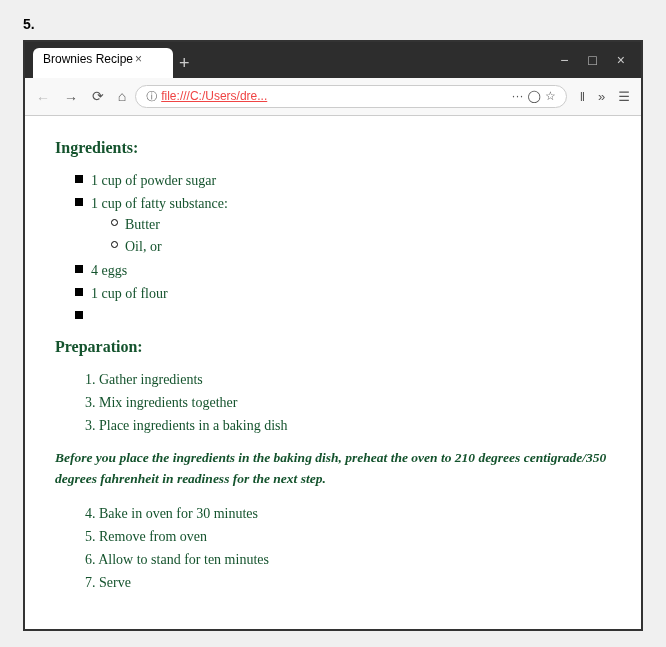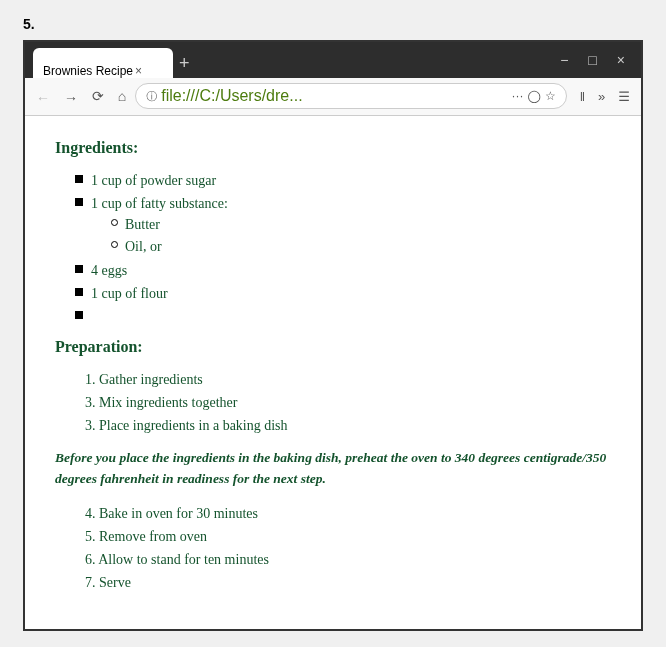--- a/index.html
+++ b/index.html
@@ -48,7 +48,7 @@
       padding: 4px 10px 0 10px;
       height: 30px;
       display: flex;
-      align-items: flex-end;
+      align-items: flex-start;
       font-size: 12px;
       color: #000;
       gap: 2px;

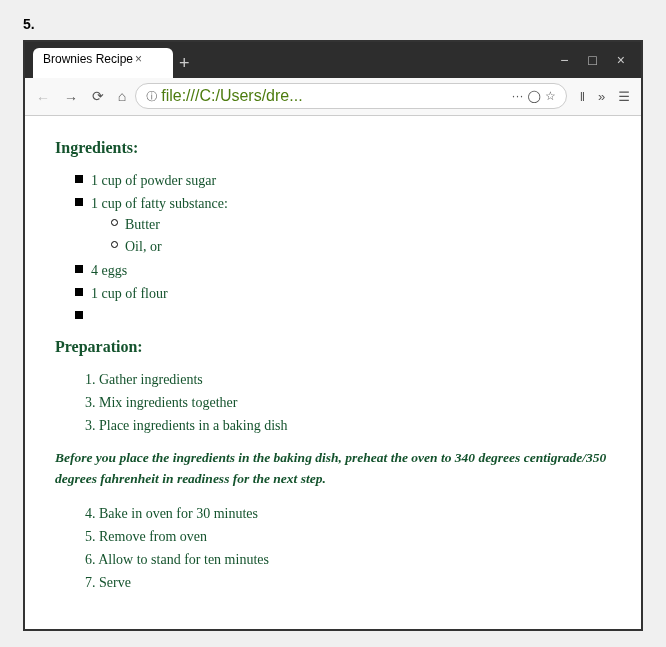--- a/index.html
+++ b/index.html
@@ -116,8 +116,9 @@
     }
     .address-text {
       flex: 1;
-      font-size: 16px;
-      color: #4d7c0f;
+      font-size: 12px;
+      color: #ef4444;
+      text-decoration: underline;
     }
     .nav-right {
       display: flex;

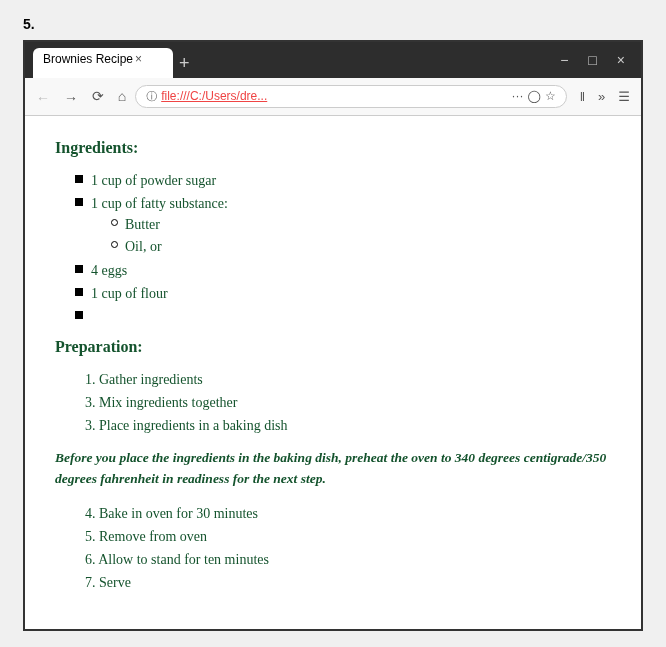--- a/index.html
+++ b/index.html
@@ -299,7 +299,7 @@
           <li><span class="item-text">3. Place ingredients in a baking dish</span></li>
         </ol>
 
-        <div class="italic-block">Before you place the ingredients in the baking dish, preheat the oven to 340 degrees centigrade/350 degrees fahrenheit in readiness for the next step.</div>
+        <div class="italic-block">Before you place the ingredients in the baking dish, preheat the oven to 210 degrees centigrade/350 degrees fahrenheit in readiness for the next step.</div>
 
         <ol class="ordered-list" style="list-style:none; margin-left:30px;">
           <li><span class="item-text">4. Bake in oven for 30 minutes</span></li>

